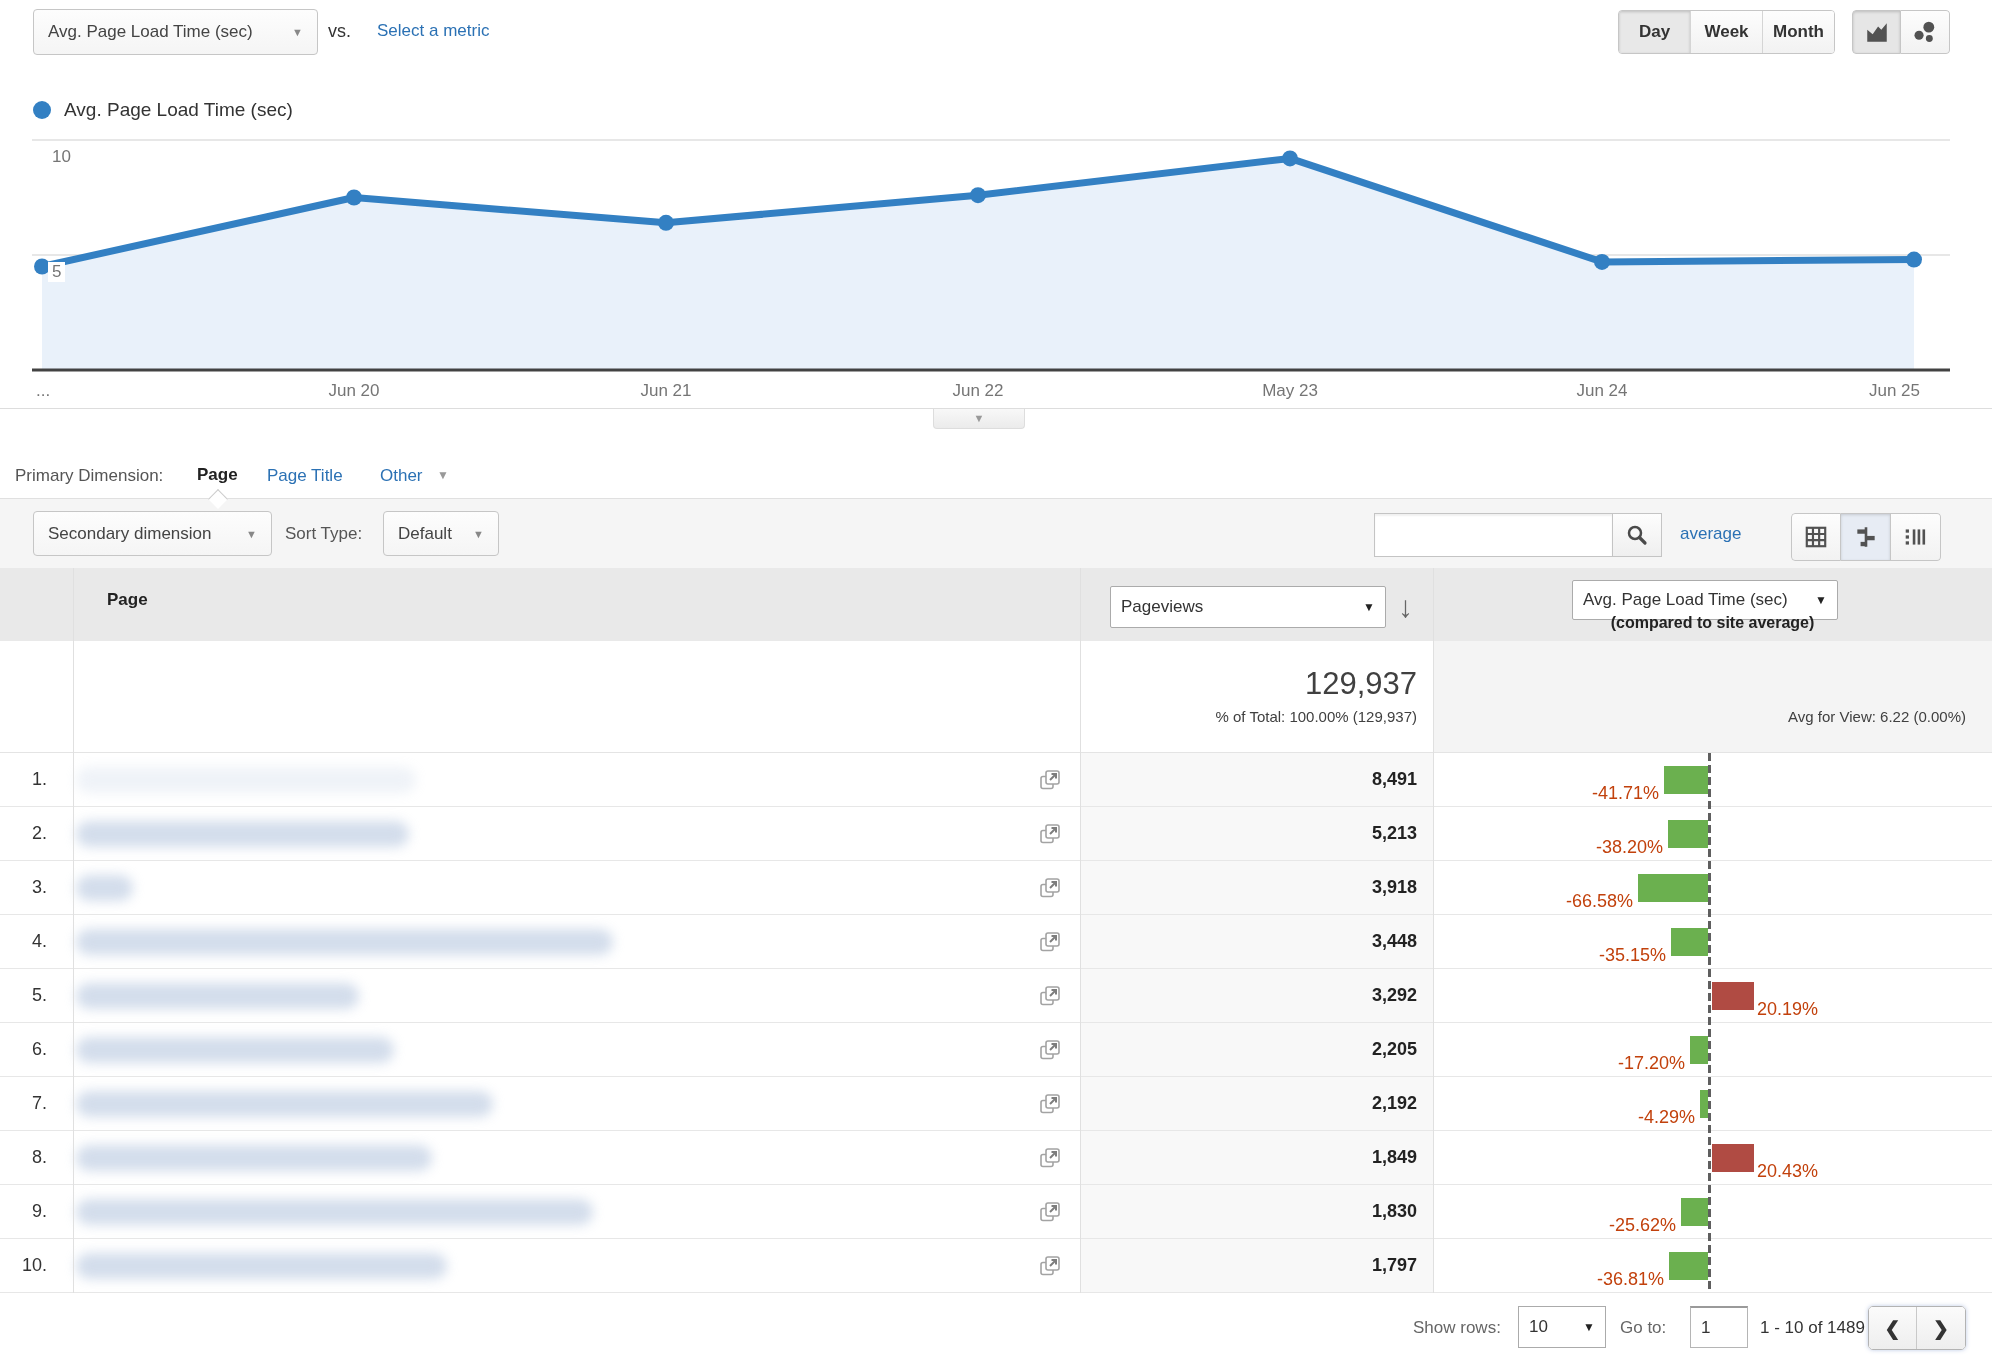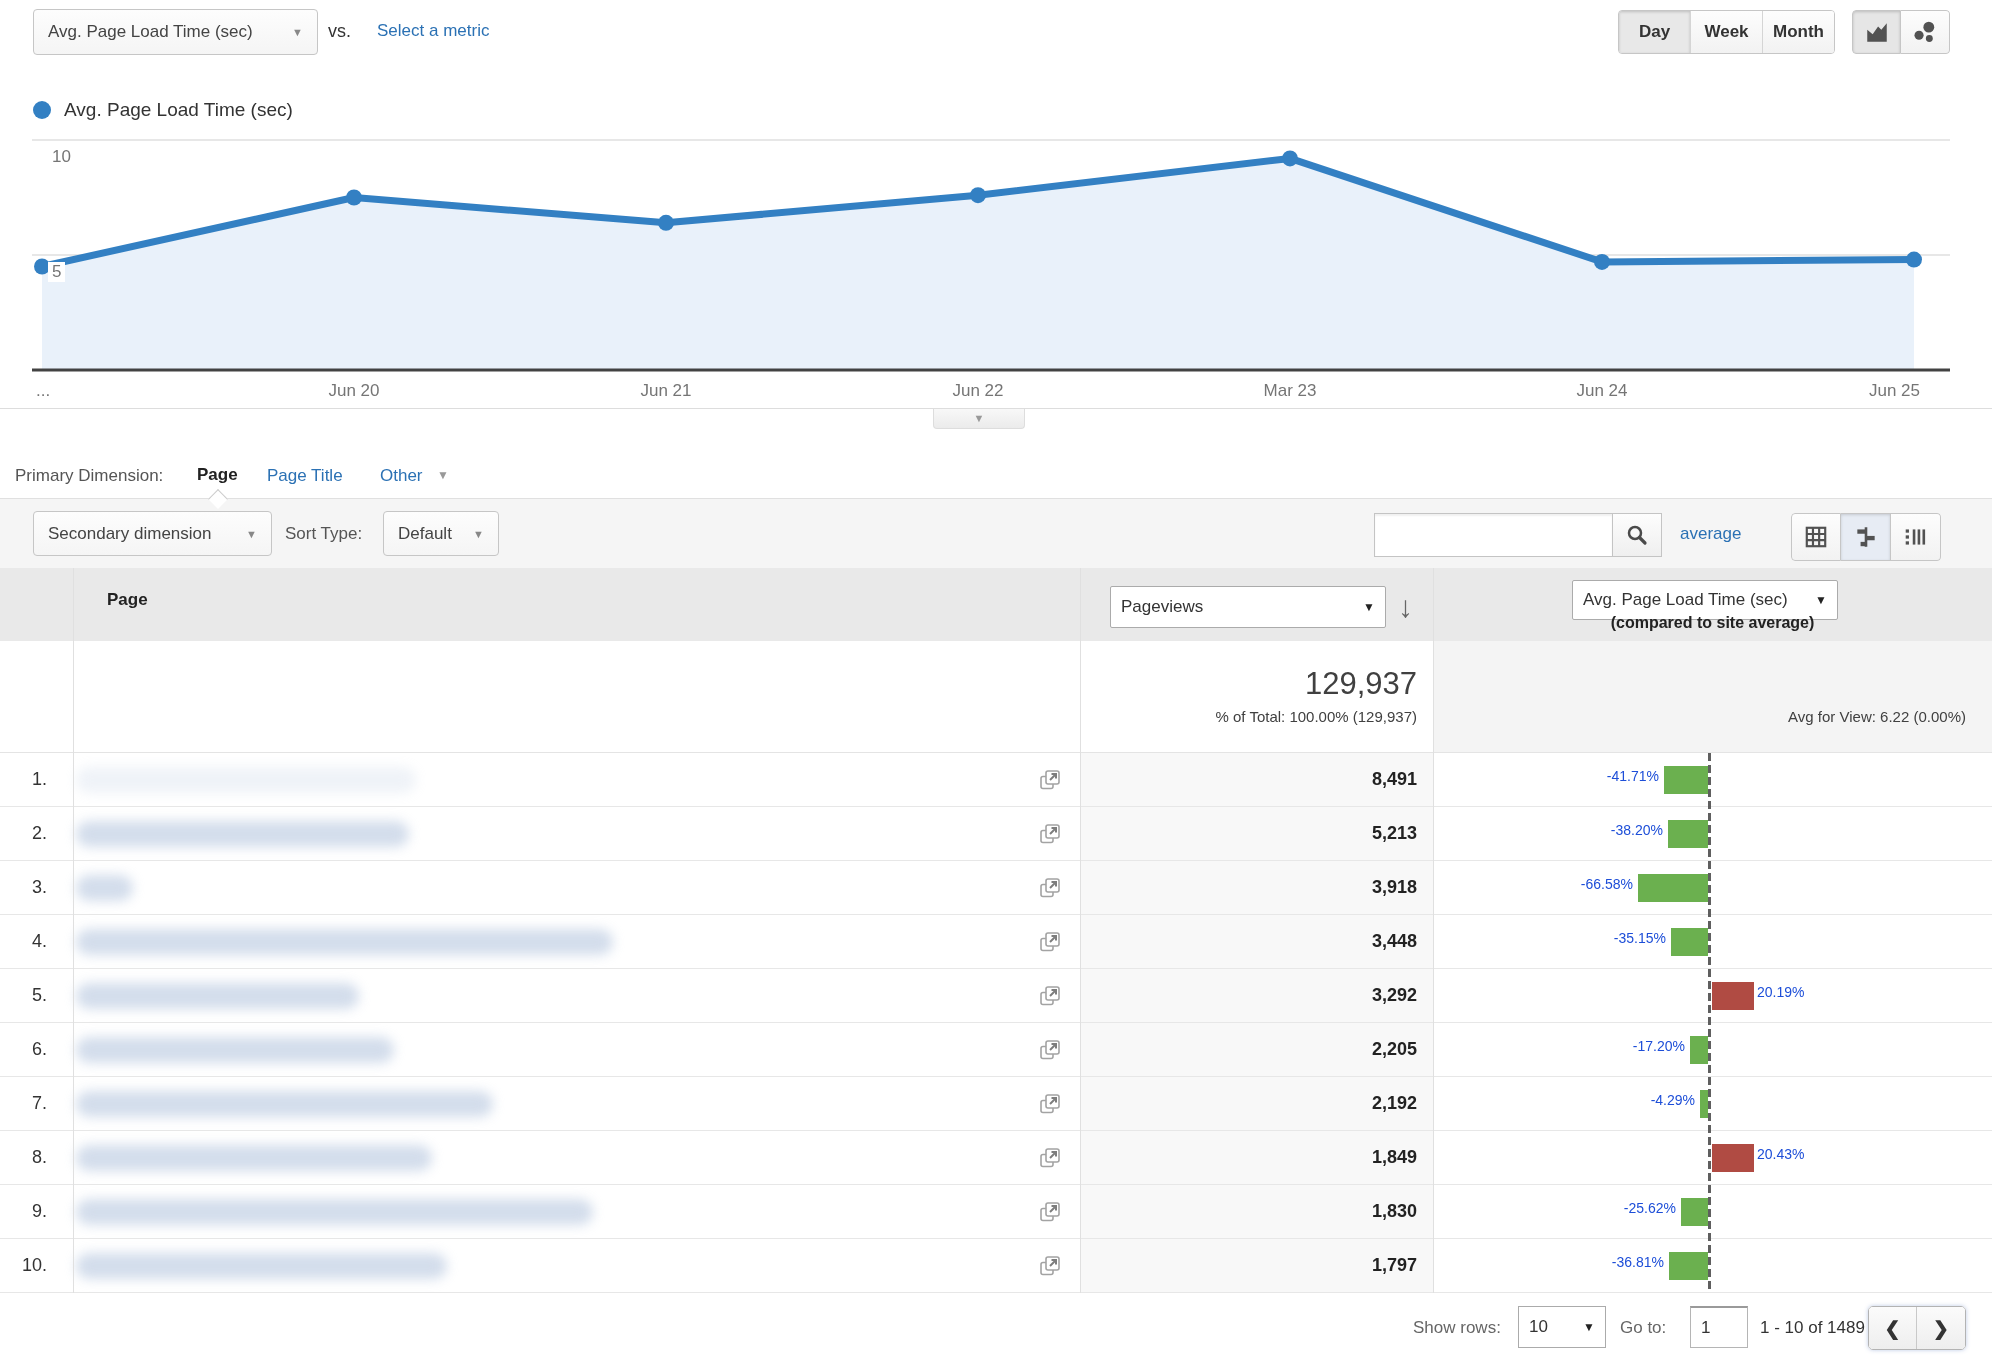--- a/index.html
+++ b/index.html
@@ -147,7 +147,7 @@
       <div class="abs xlab" style="top: 381px; left: 354px; transform: translateX(-50%);">Jun 20</div>
       <div class="abs xlab" style="top: 381px; left: 666px; transform: translateX(-50%);">Jun 21</div>
       <div class="abs xlab" style="top: 381px; left: 978px; transform: translateX(-50%);">Jun 22</div>
-      <div class="abs xlab" style="top: 381px; left: 1290px; transform: translateX(-50%);">Mar 23</div>
+      <div class="abs xlab" style="top: 381px; left: 1290px; transform: translateX(-50%);">May 23</div>
       <div class="abs xlab" style="top: 381px; left: 1602px; transform: translateX(-50%);">Jun 24</div>
       <div class="abs xlab" style="top: 381px; left: 1920px; transform: translateX(-100%);">Jun 25</div>
     </div>

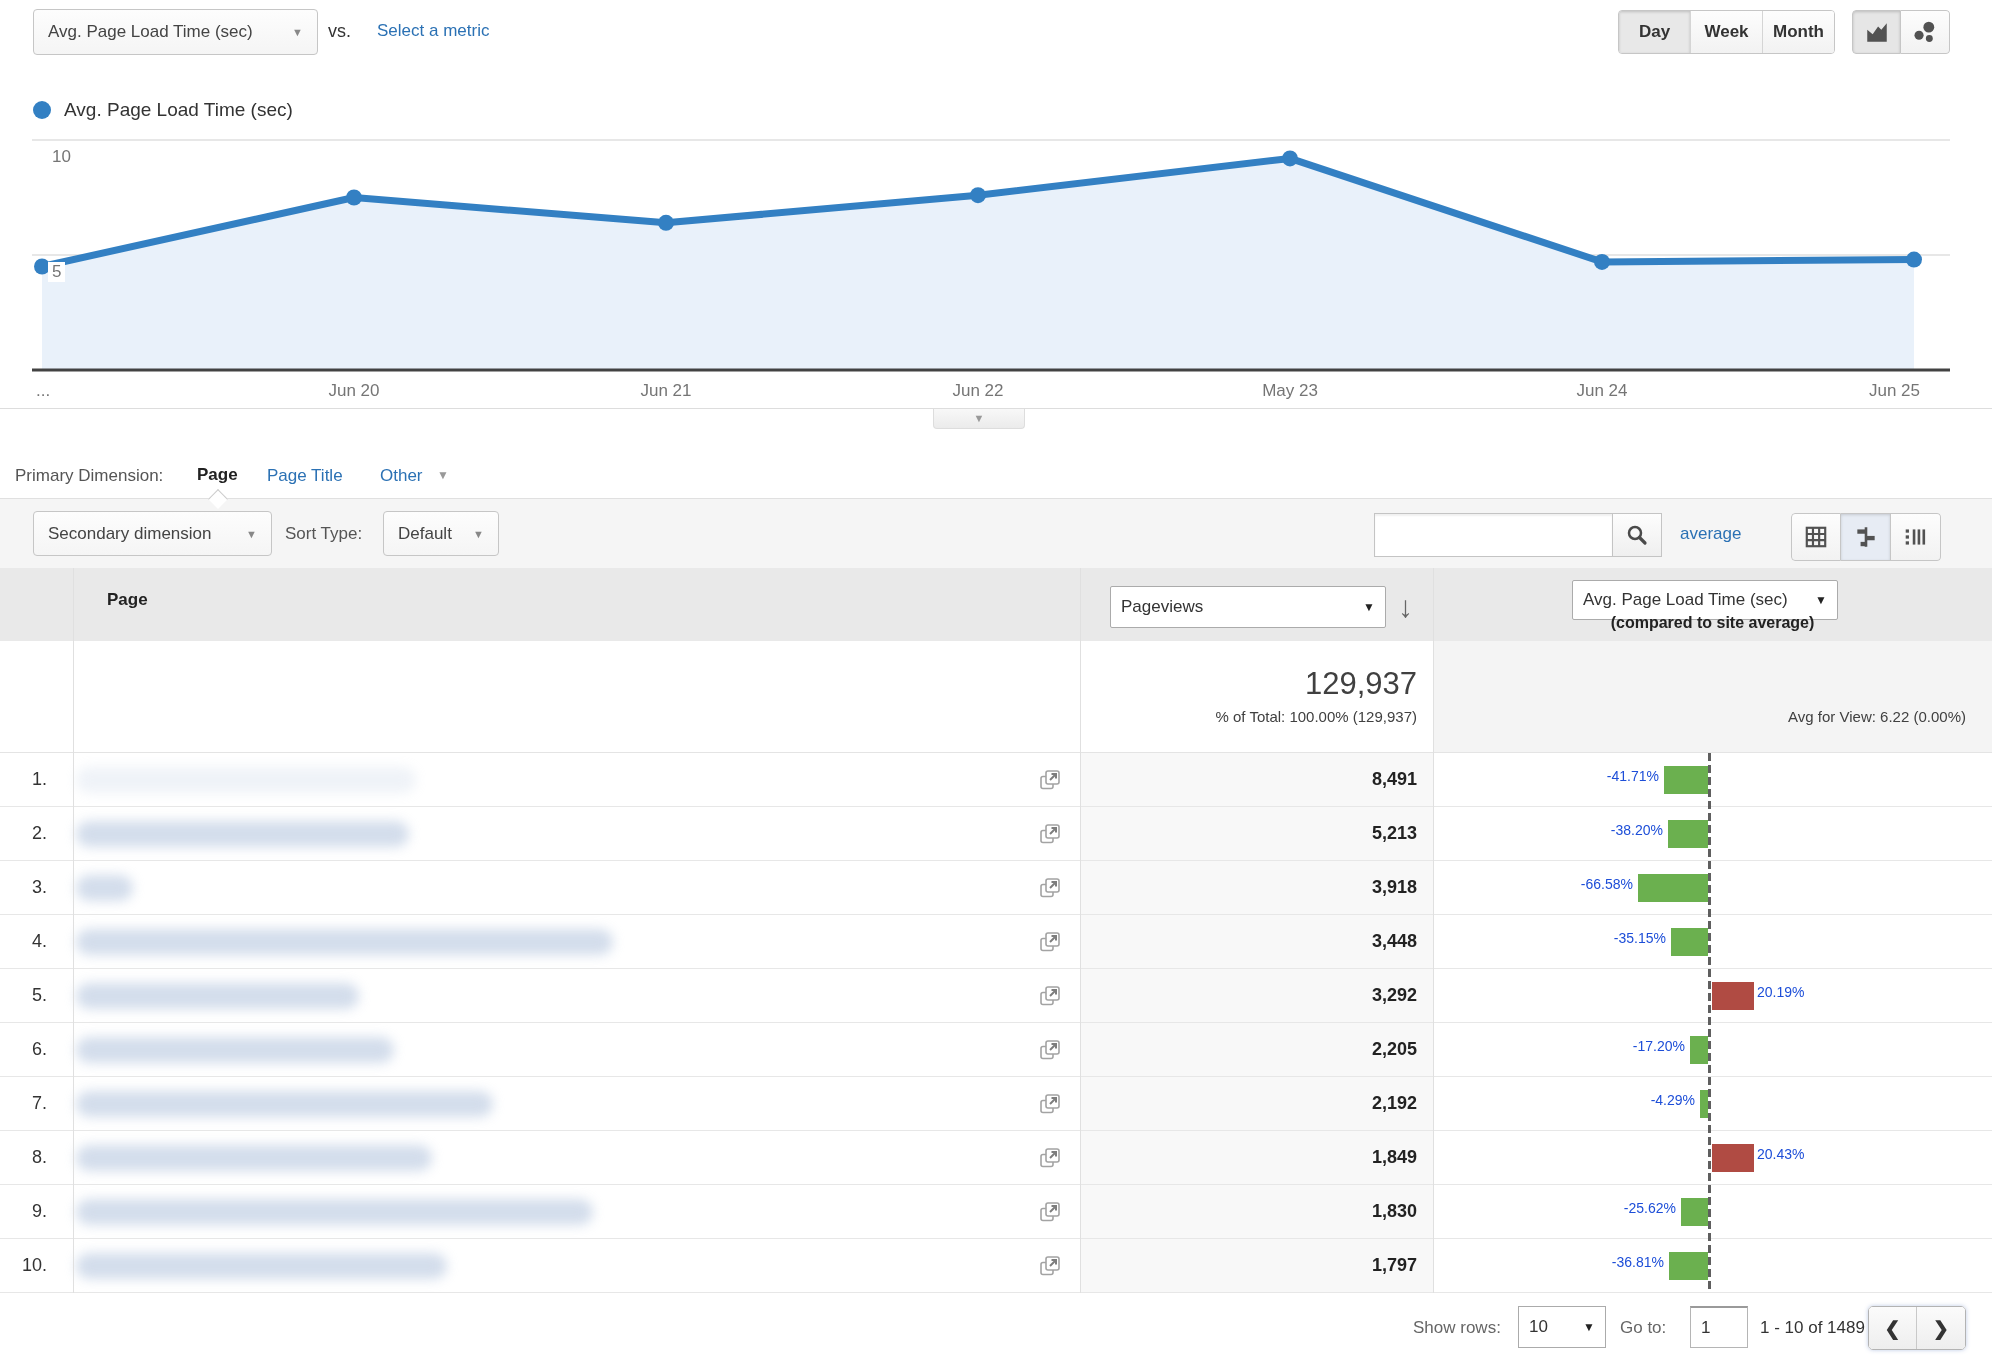--- a/index.html
+++ b/index.html
@@ -65,7 +65,7 @@
     background:#b9c9e0;opacity:.62;filter:blur(6px);cursor:pointer;}
   .row .ext{position:absolute;left:1038px;top:15px;width:24px;height:24px;cursor:pointer;}
   .row .pv{position:absolute;left:1100px;top:16px;width:317px;text-align:right;font-size:18px;font-weight:700;color:#222;}
-  .row .pct{position:absolute;top:15px;font-size:14px;color:#1d4ed8;white-space:nowrap;}
+  .row .pct{position:absolute;top:30px;font-size:18px;color:#c2410c;white-space:nowrap;}
   .row .bar{position:absolute;top:13px;height:28px;}
   .vdiv{position:absolute;width:1px;background:#e0e0e0;pointer-events:none;z-index:3;}
   .cmp-axis{position:absolute;left:1708px;top:753px;width:3px;height:540px;z-index:3;

